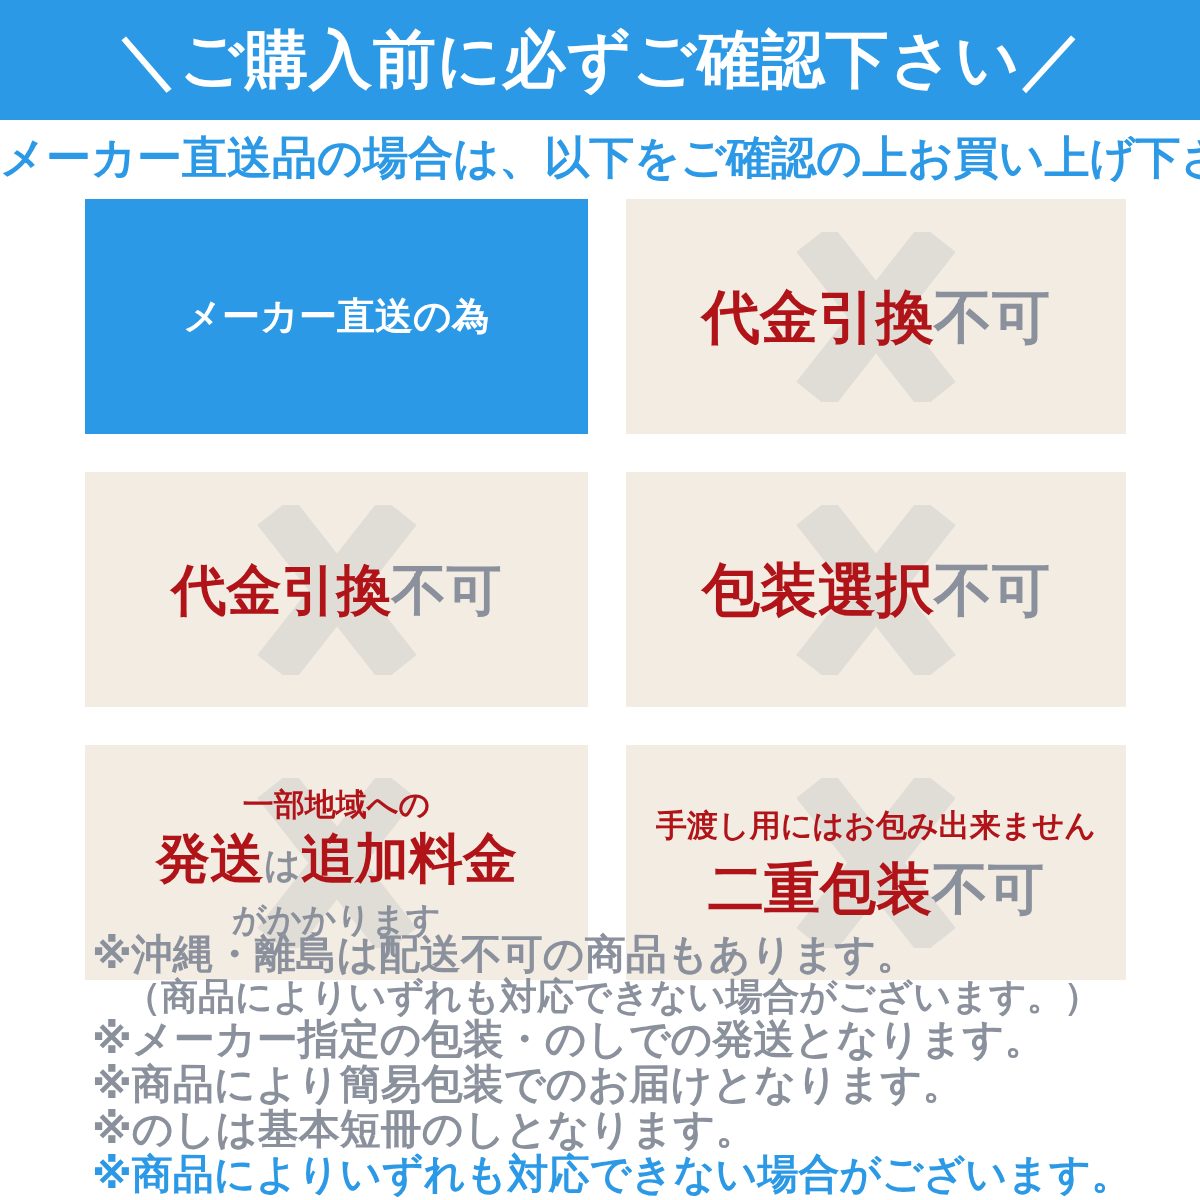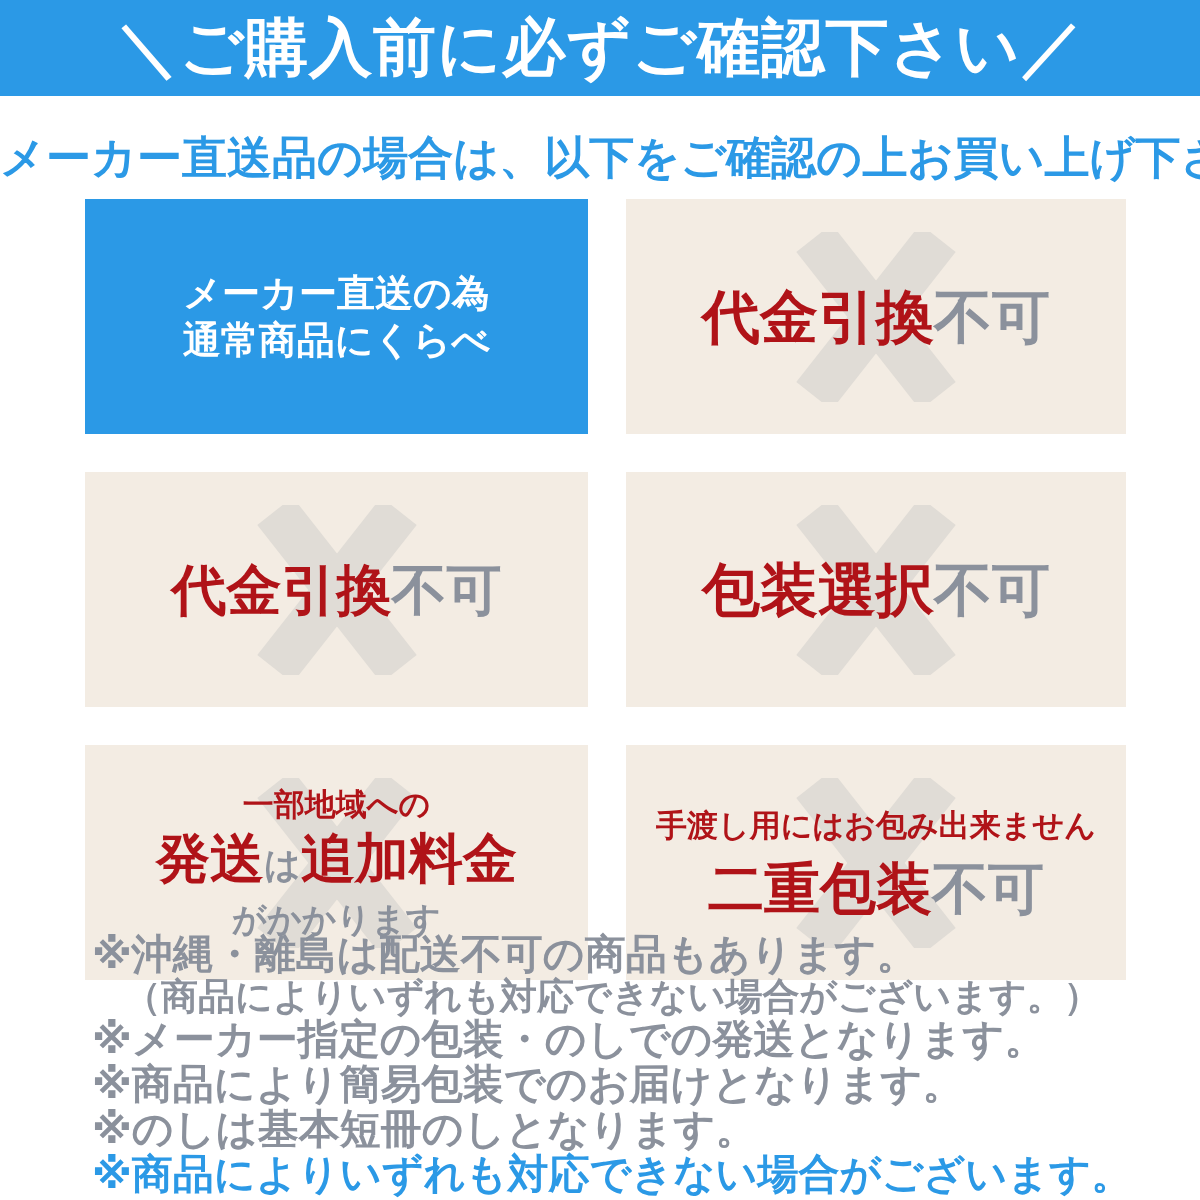--- a/index.html
+++ b/index.html
@@ -20,7 +20,7 @@
   .banner {
     position: absolute;
     top: 0; left: 0;
-    width: 1200px; height: 96px;
+    width: 1200px; height: 120px;
     background: var(--blue);
     color: #ffffff;
     display: flex;

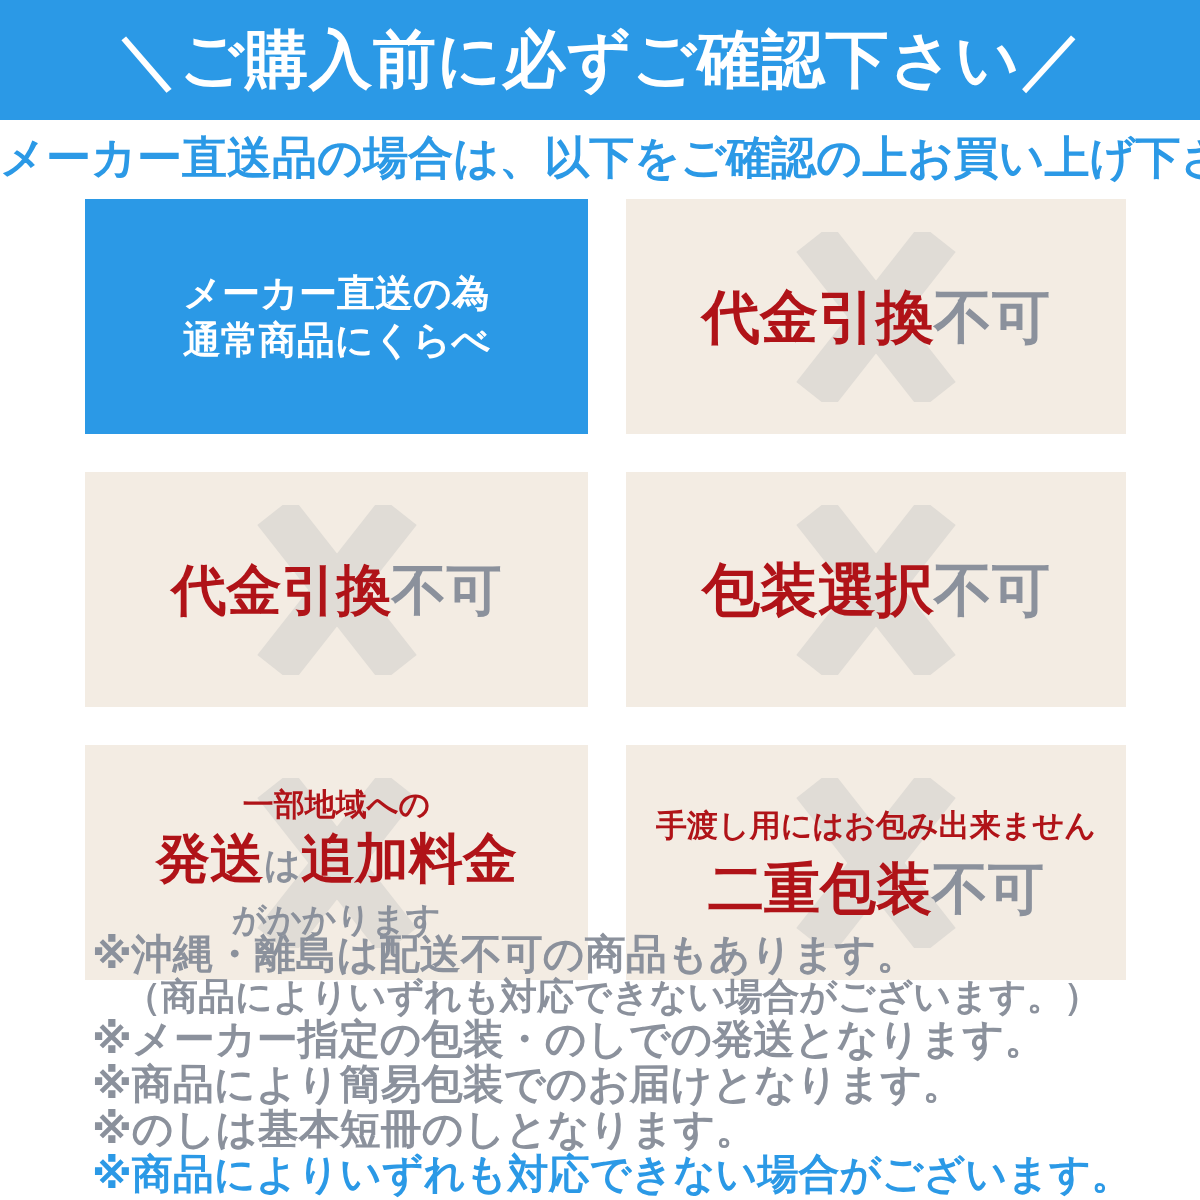--- a/index.html
+++ b/index.html
@@ -122,7 +122,6 @@
 
   <div class="cell bluebox">
     <div class="txt ship-line">メーカー直送の為</div>
-    <div class="txt ship-line">通常商品にくらべ</div>
   </div>
 
   <div class="cell">

